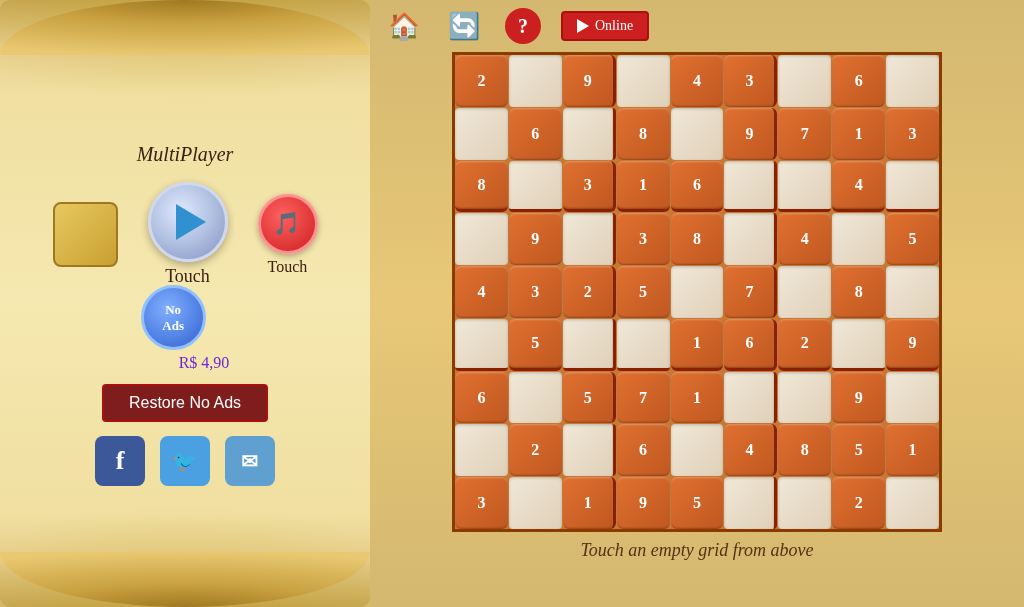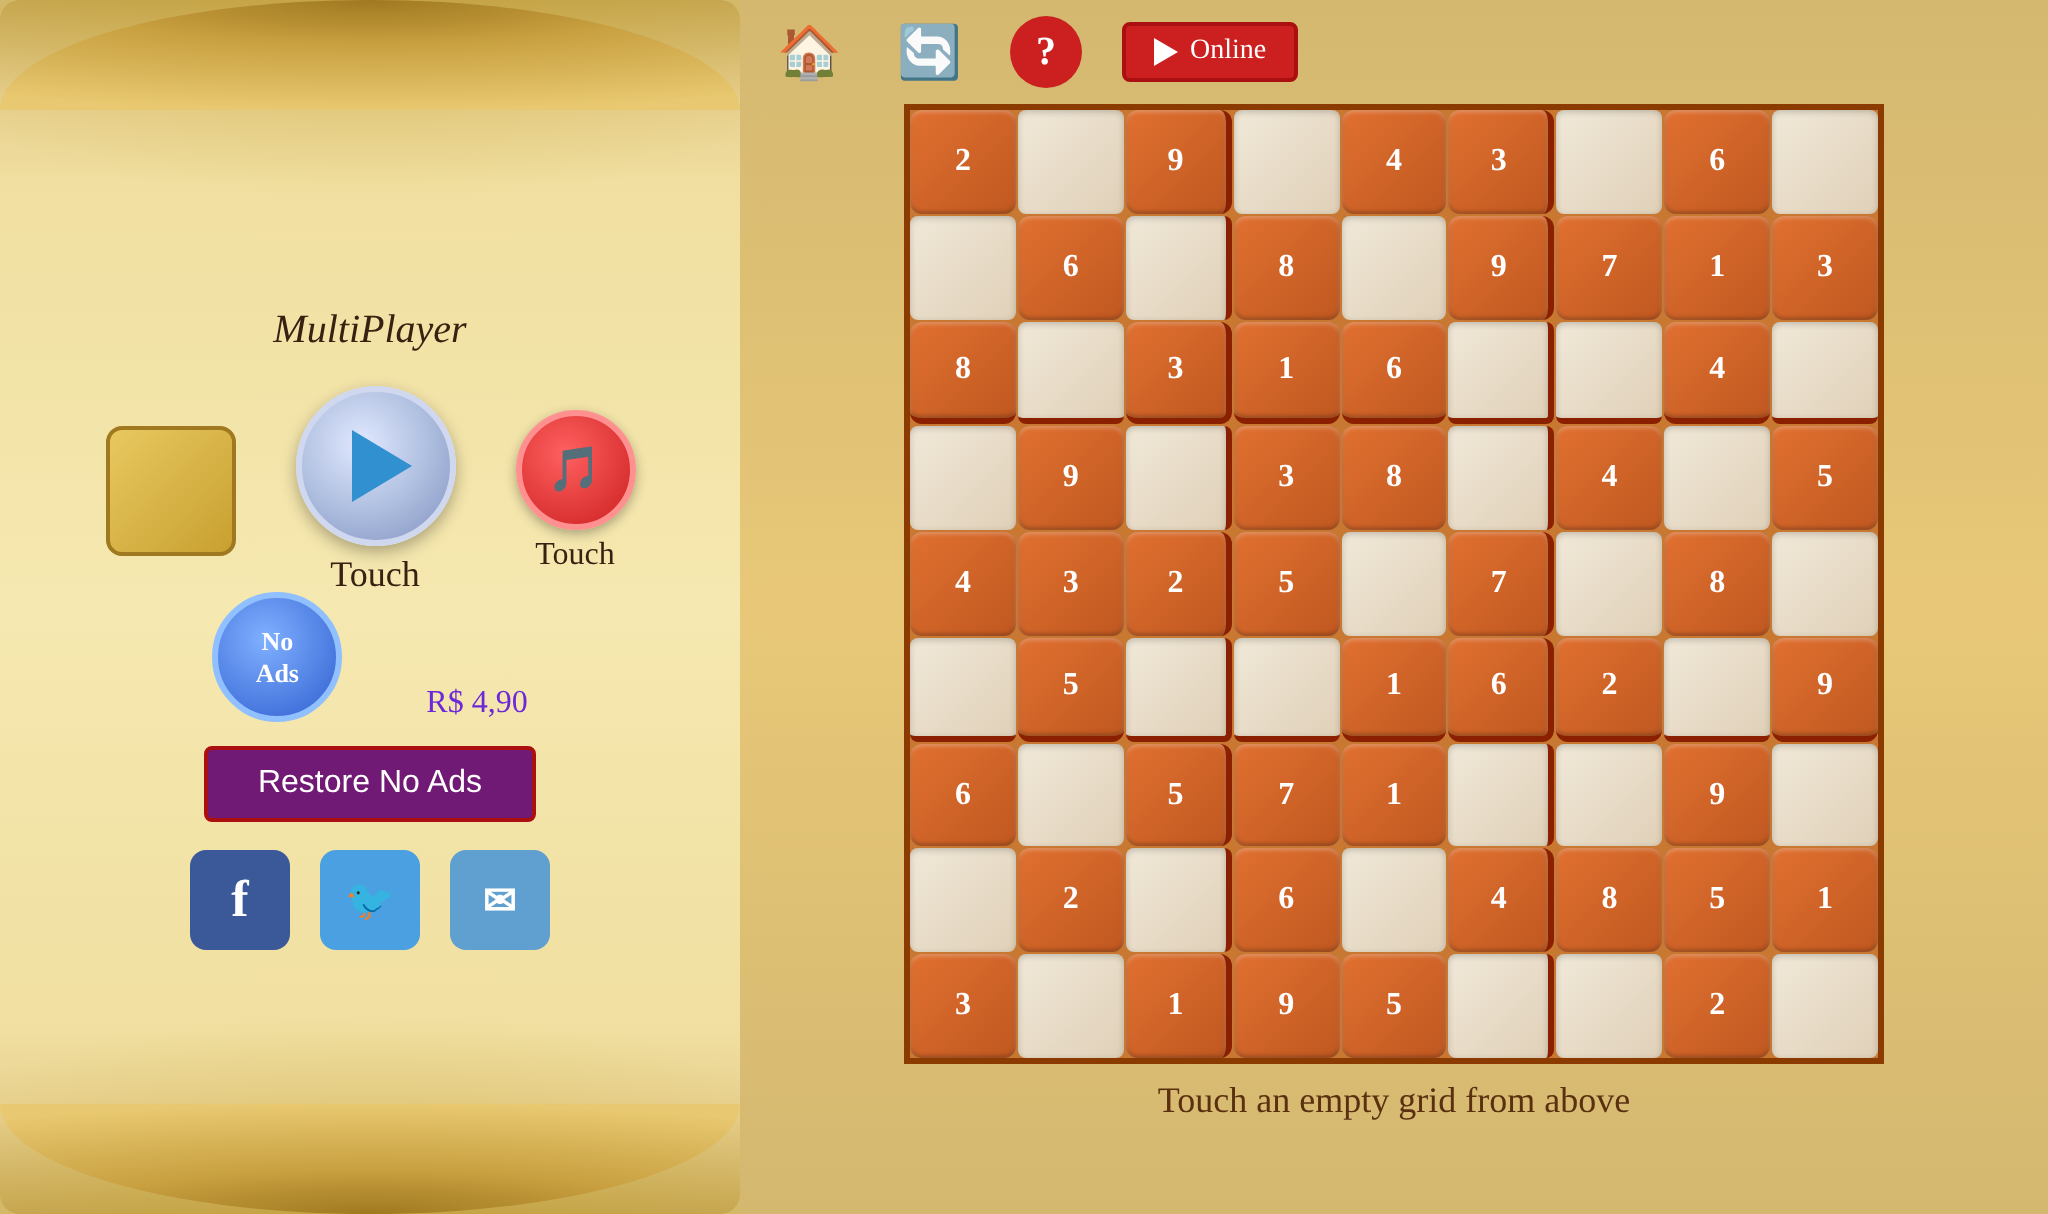--- a/index.html
+++ b/index.html
@@ -356,7 +356,7 @@
       </div>
     </div>
 
-    <div style="display:flex;flex-direction:row;align-items:flex-end;gap:4px;margin-top:-10px;">
+    <div style="display:flex;flex-direction:column;align-items:flex-start;gap:4px;margin-top:-10px;">
       <div class="no-ads-btn">
         <span>No<br>Ads</span>
       </div>

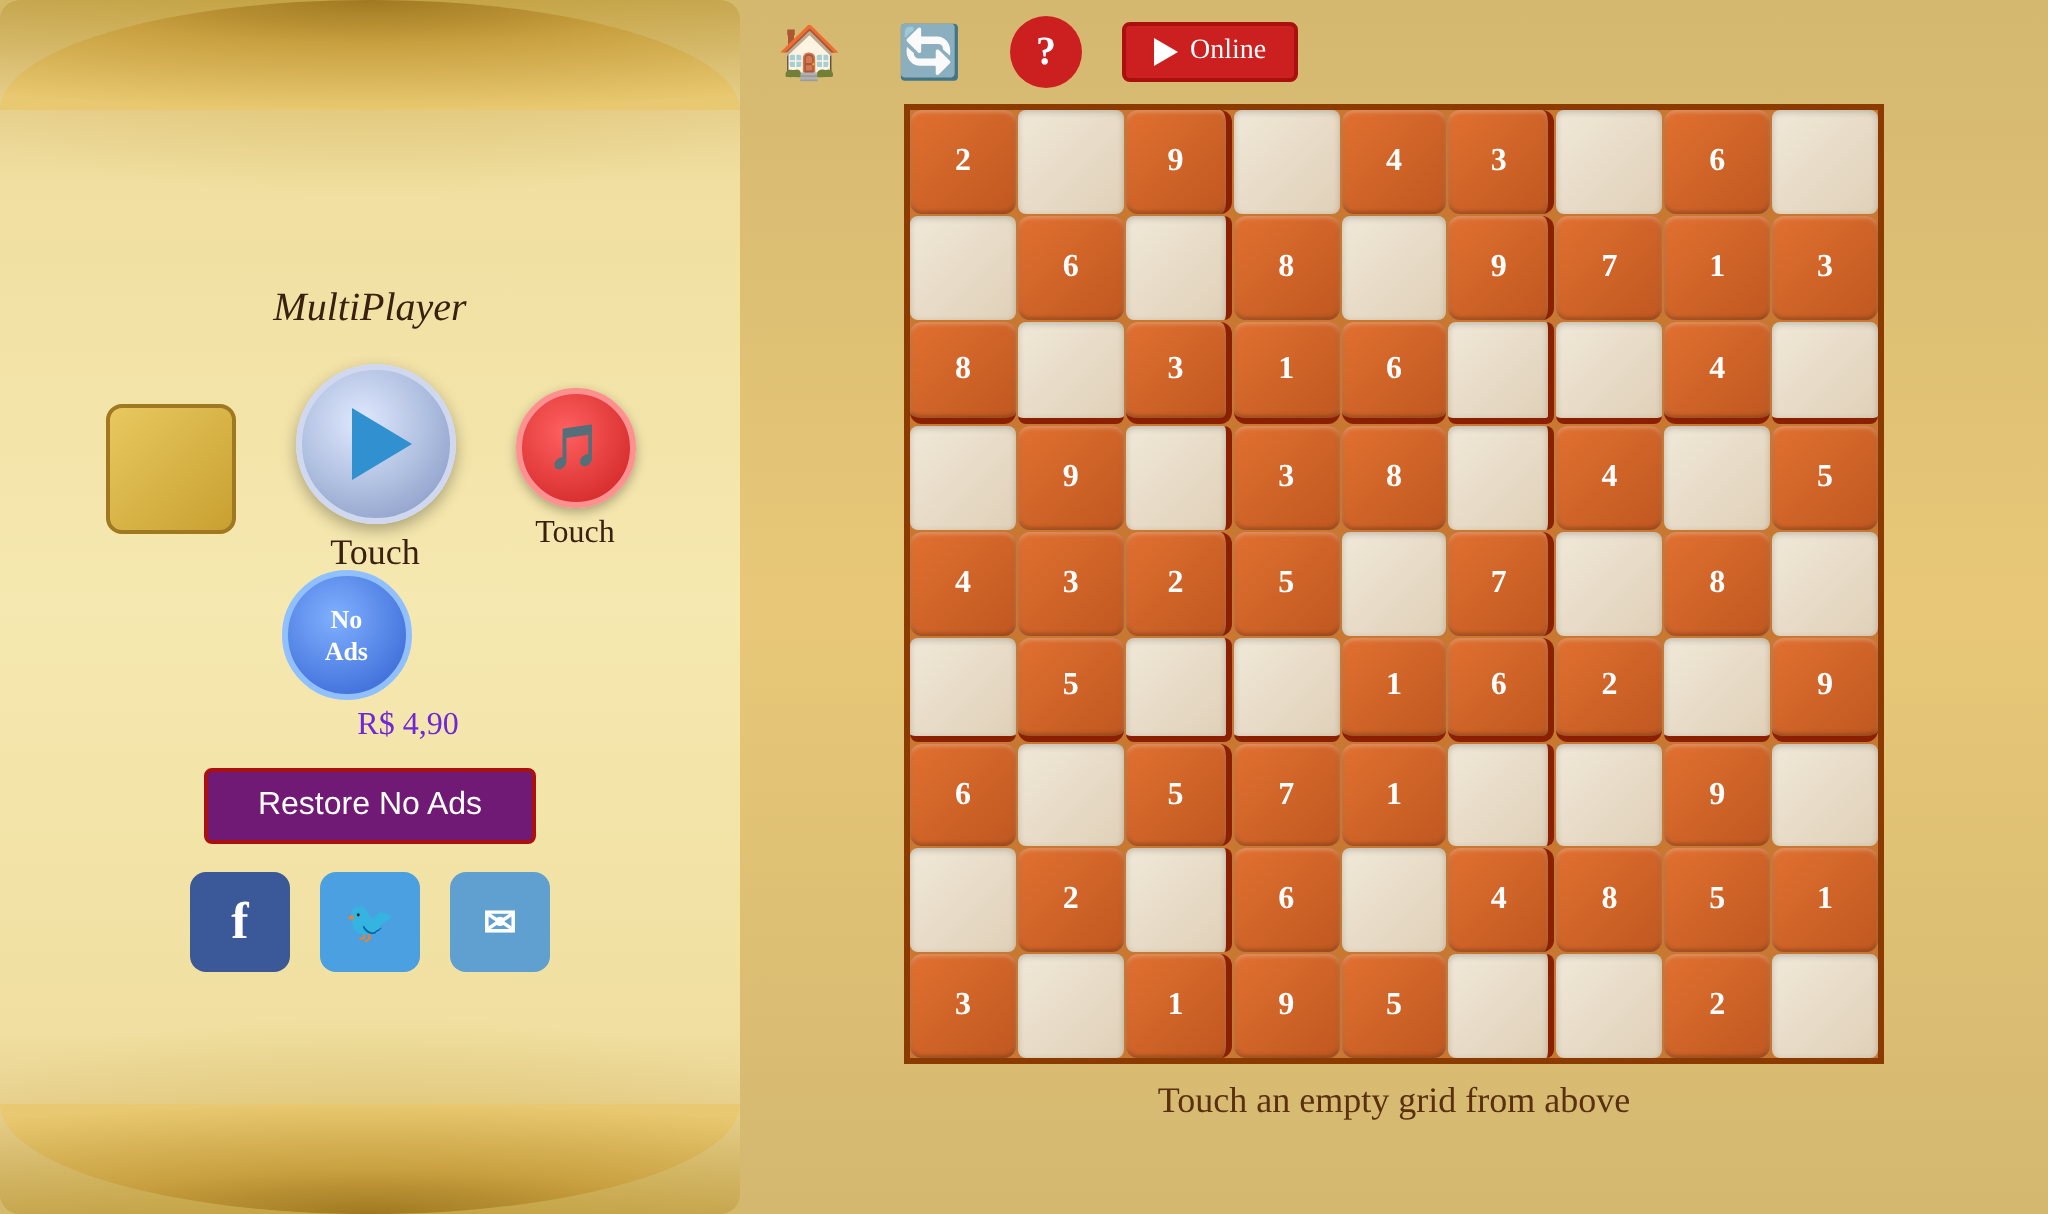--- a/index.html
+++ b/index.html
@@ -175,7 +175,7 @@
     }
 
     .restore-btn {
-      background: #701a75;
+      background: #7f1d1d;
       color: white;
       border: 2px solid #aa1010;
       padding: 8px 25px;

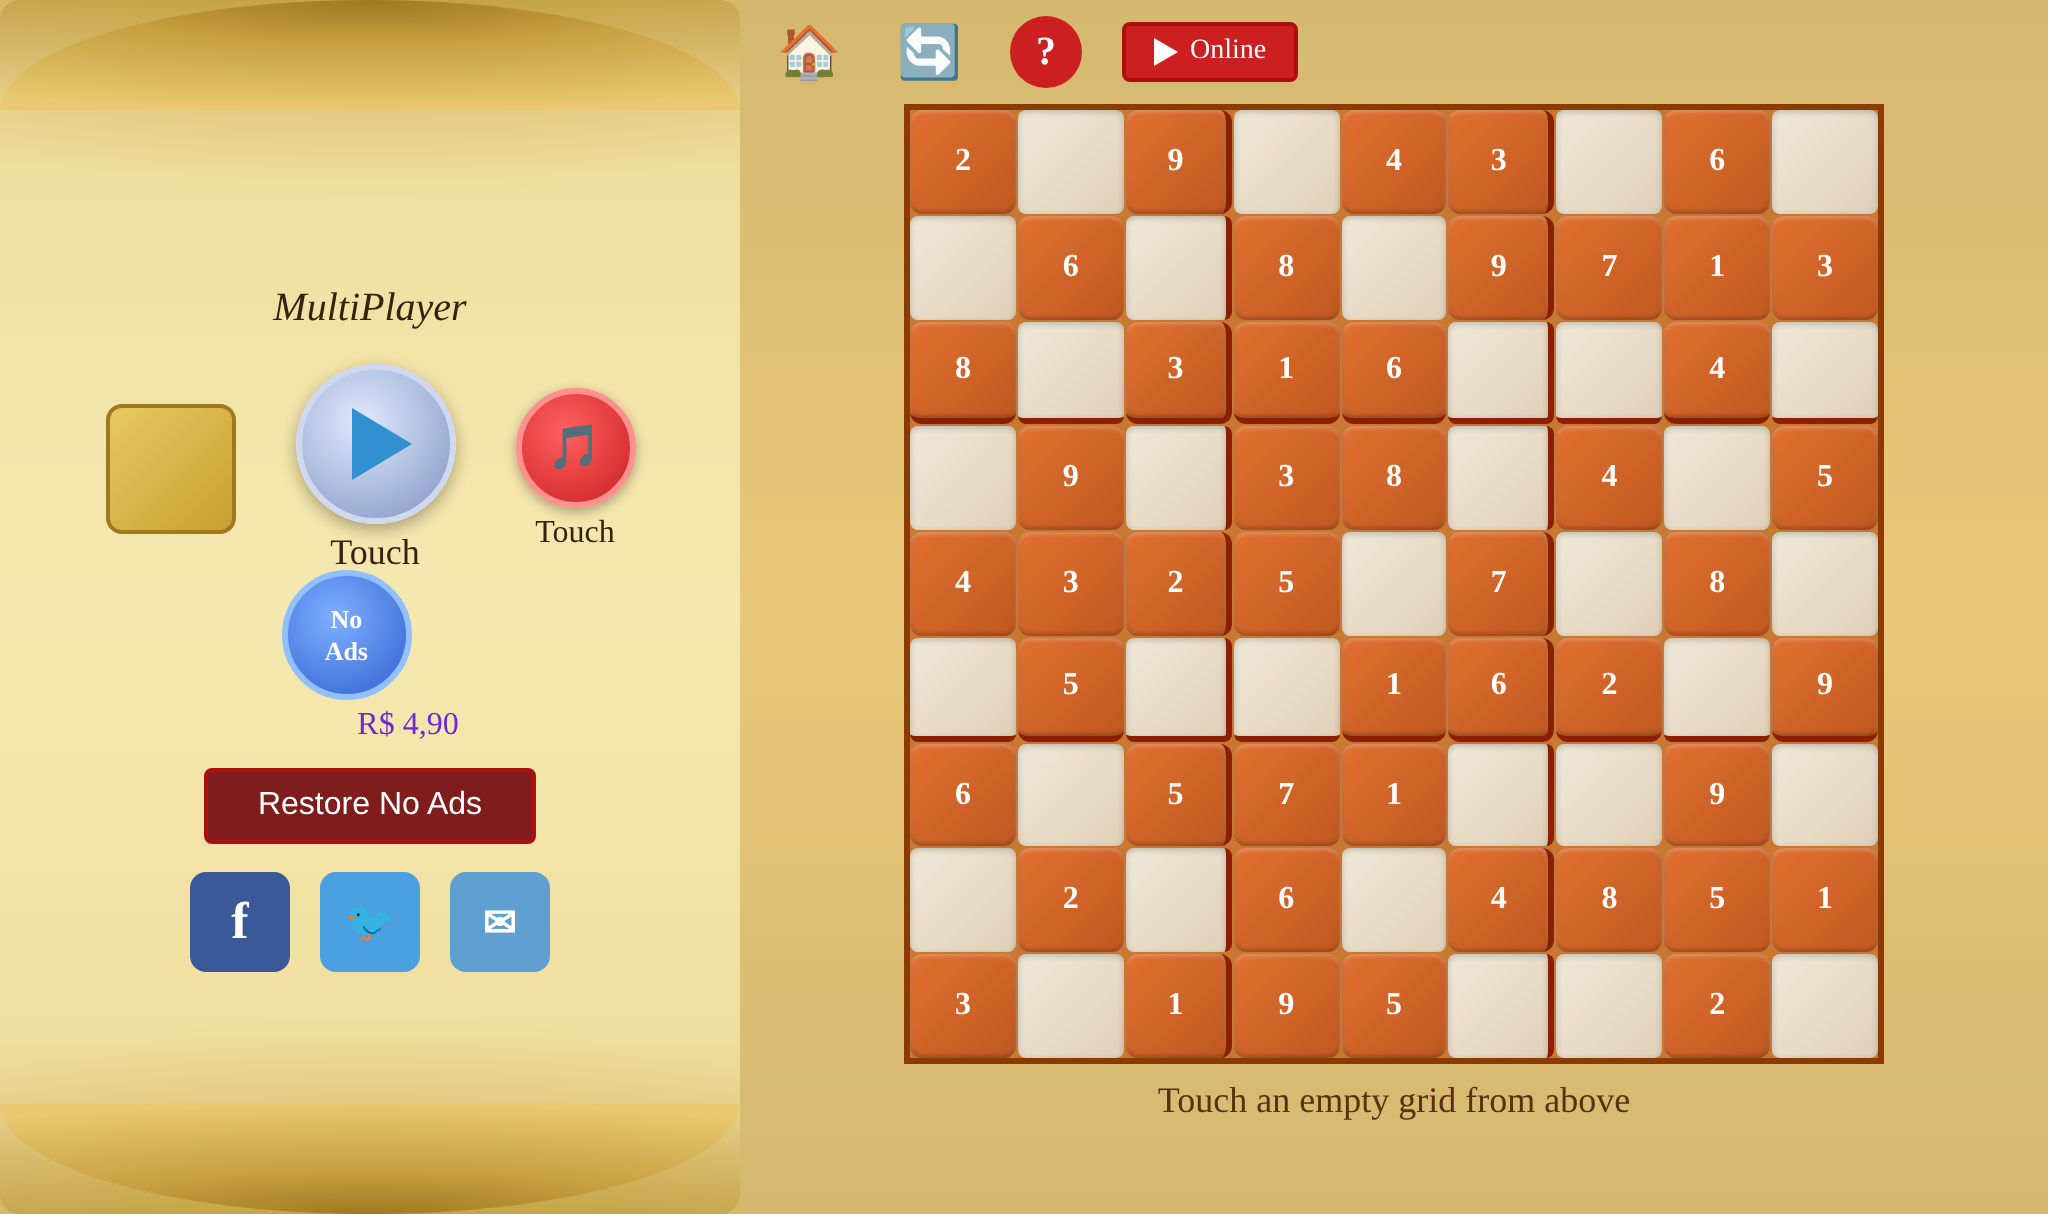--- a/index.html
+++ b/index.html
@@ -319,6 +319,7 @@
     }
 
     .hint-text {
+      font-style: italic;
       font-size: 18px;
       color: #5a3010;
       text-align: center;

